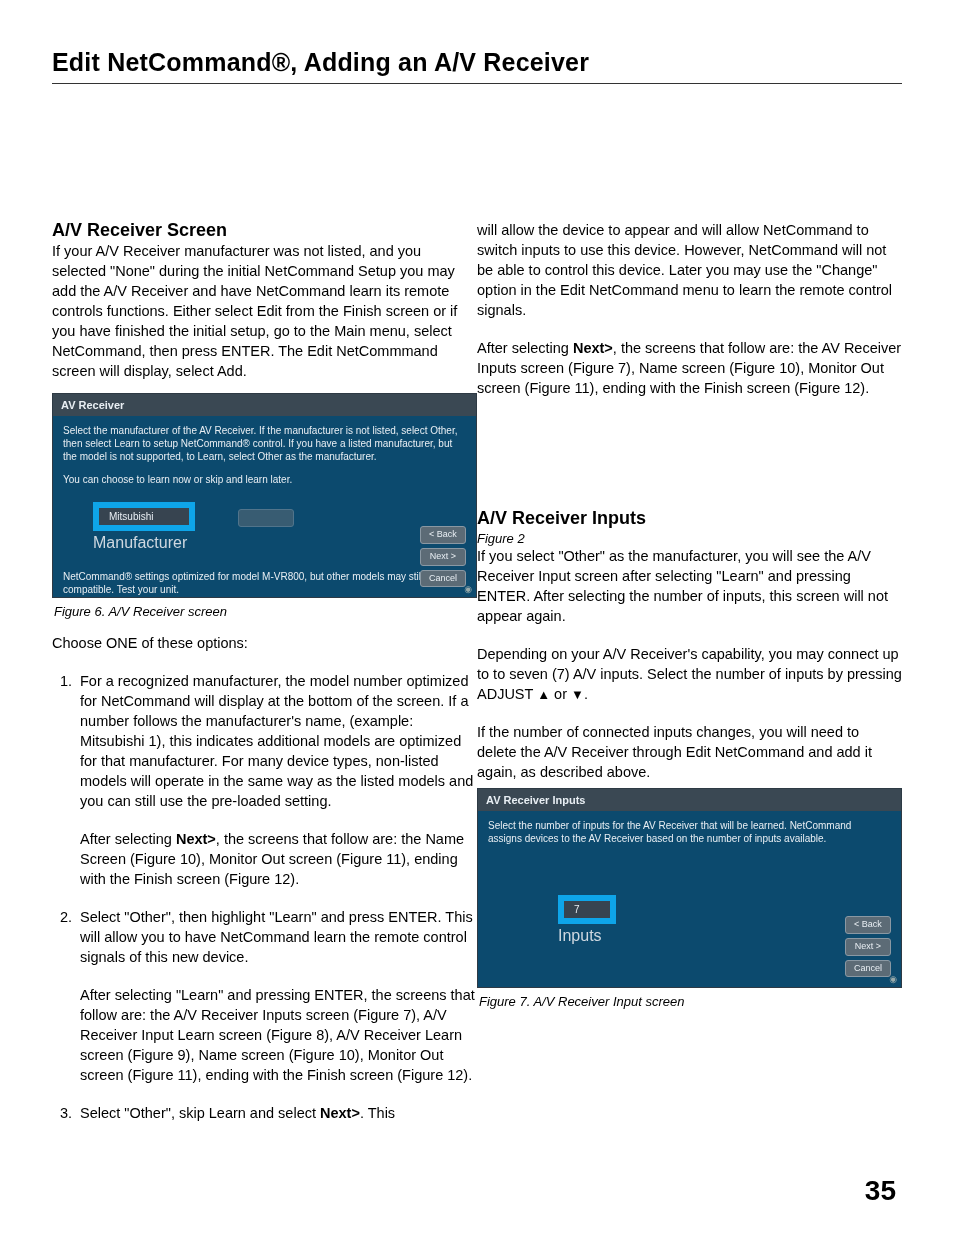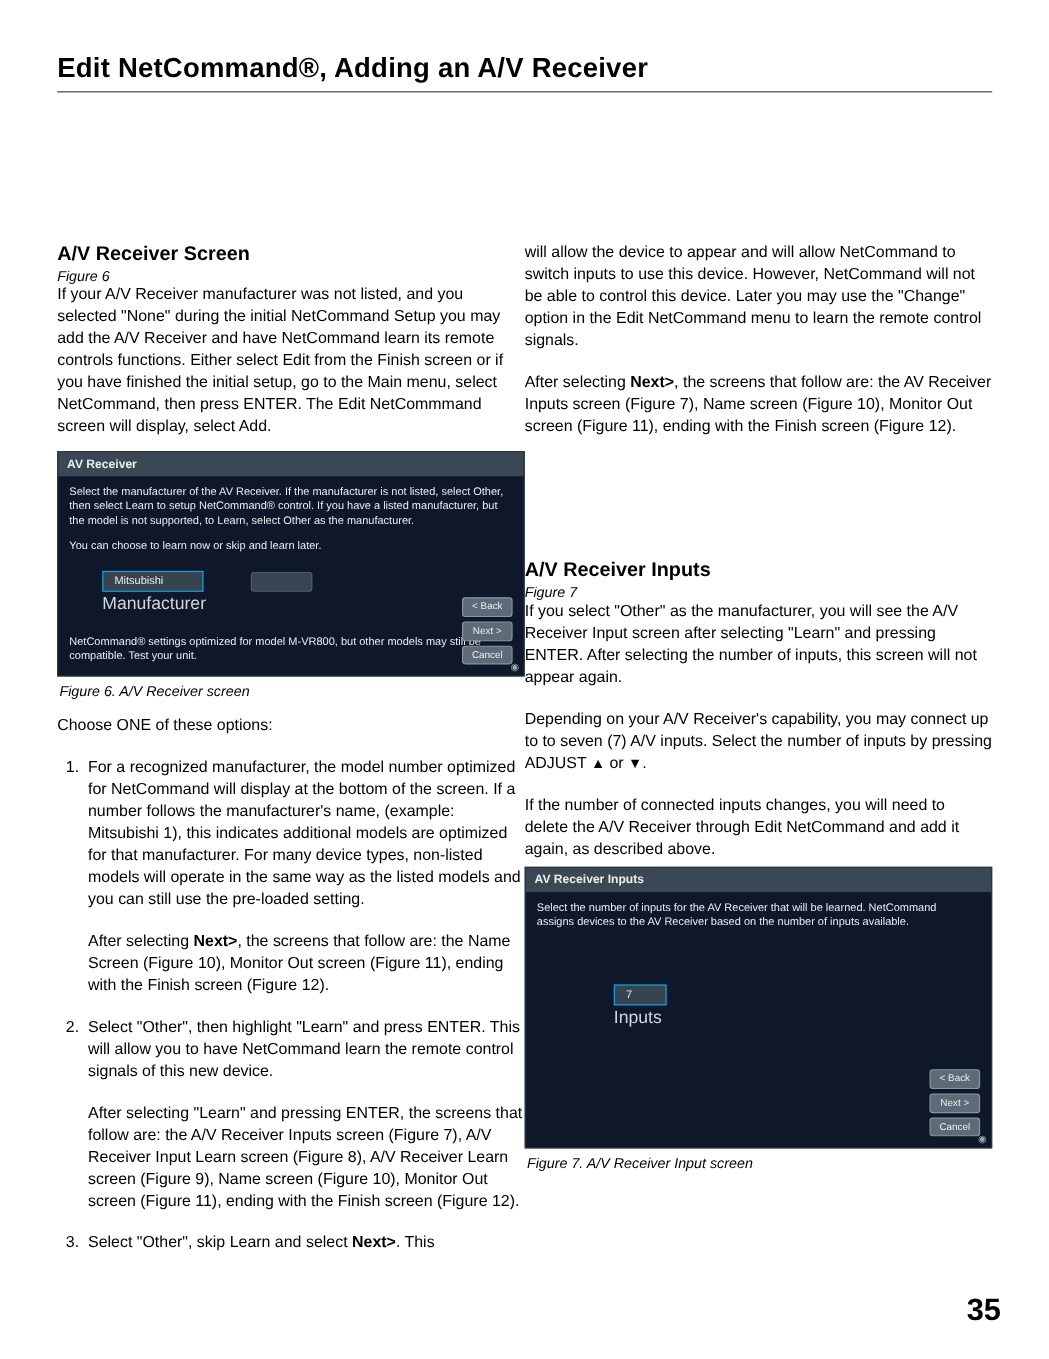--- a/index.html
+++ b/index.html
@@ -46,7 +46,6 @@
 
     <div class="col">
       <h2>A/V Receiver Screen</h2>
-      <div class="figlabel">Figure 6</div>
       <p class="body1">If your A/V Receiver manufacturer was not listed, and you selected "None" during the initial NetCommand Setup you may add the A/V Receiver and have NetCommand learn its remote controls functions.  Either select Edit from the Finish screen or if you have  finished the initial setup, go to the Main menu, select NetCommand, then press ENTER.   The Edit NetCommmand screen will display, select Add.</p>
 
       <div class="shot" style="height:205px;">

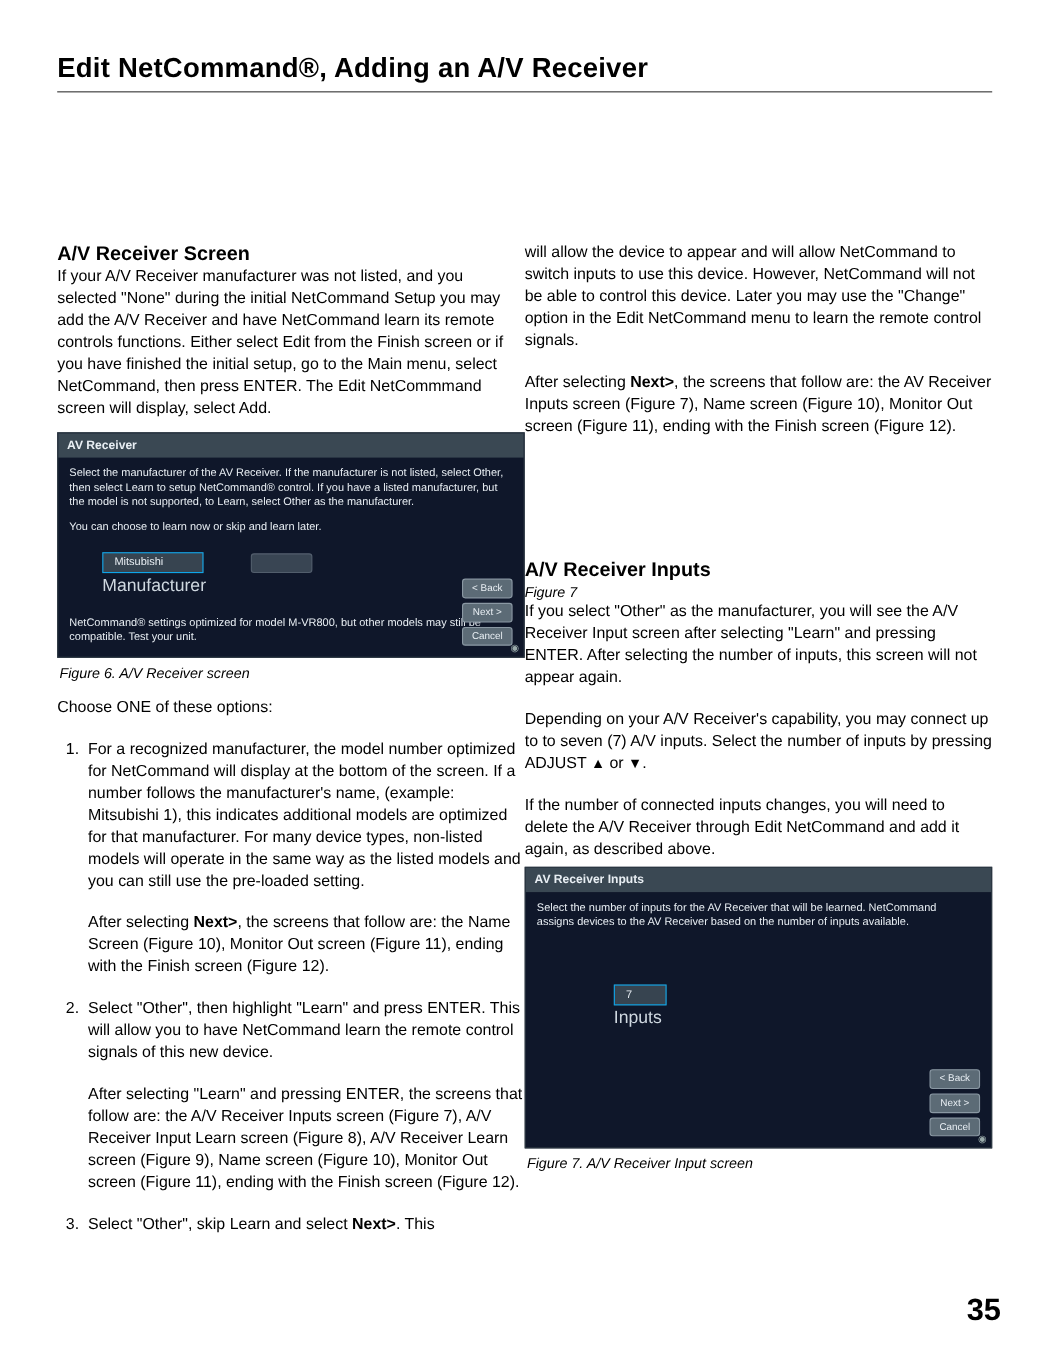--- a/index.html
+++ b/index.html
@@ -21,7 +21,7 @@
   .pgnum{position:absolute;bottom:28px;right:44px;font-size:28px;font-weight:bold;}
 
   
-  .shot{background:#0f172a;border:1px solid #2e3a44;color:#e8eef3;font-size:10px;line-height:1.3;position:relative;box-sizing:border-box;margin-top:12px;}
+  .shot{background:#0c4a6e;border:1px solid #2e3a44;color:#e8eef3;font-size:10px;line-height:1.3;position:relative;box-sizing:border-box;margin-top:12px;}
   .shot .bar{background:#3a4853;padding:4px 8px;font-size:11px;font-weight:bold;color:#e8eef3;}
   .shot .inner{padding:8px 14px 10px 10px;position:relative;min-height:0;}
   .shot .btncol{position:absolute;right:10px;bottom:10px;display:flex;flex-direction:column;gap:4px;}

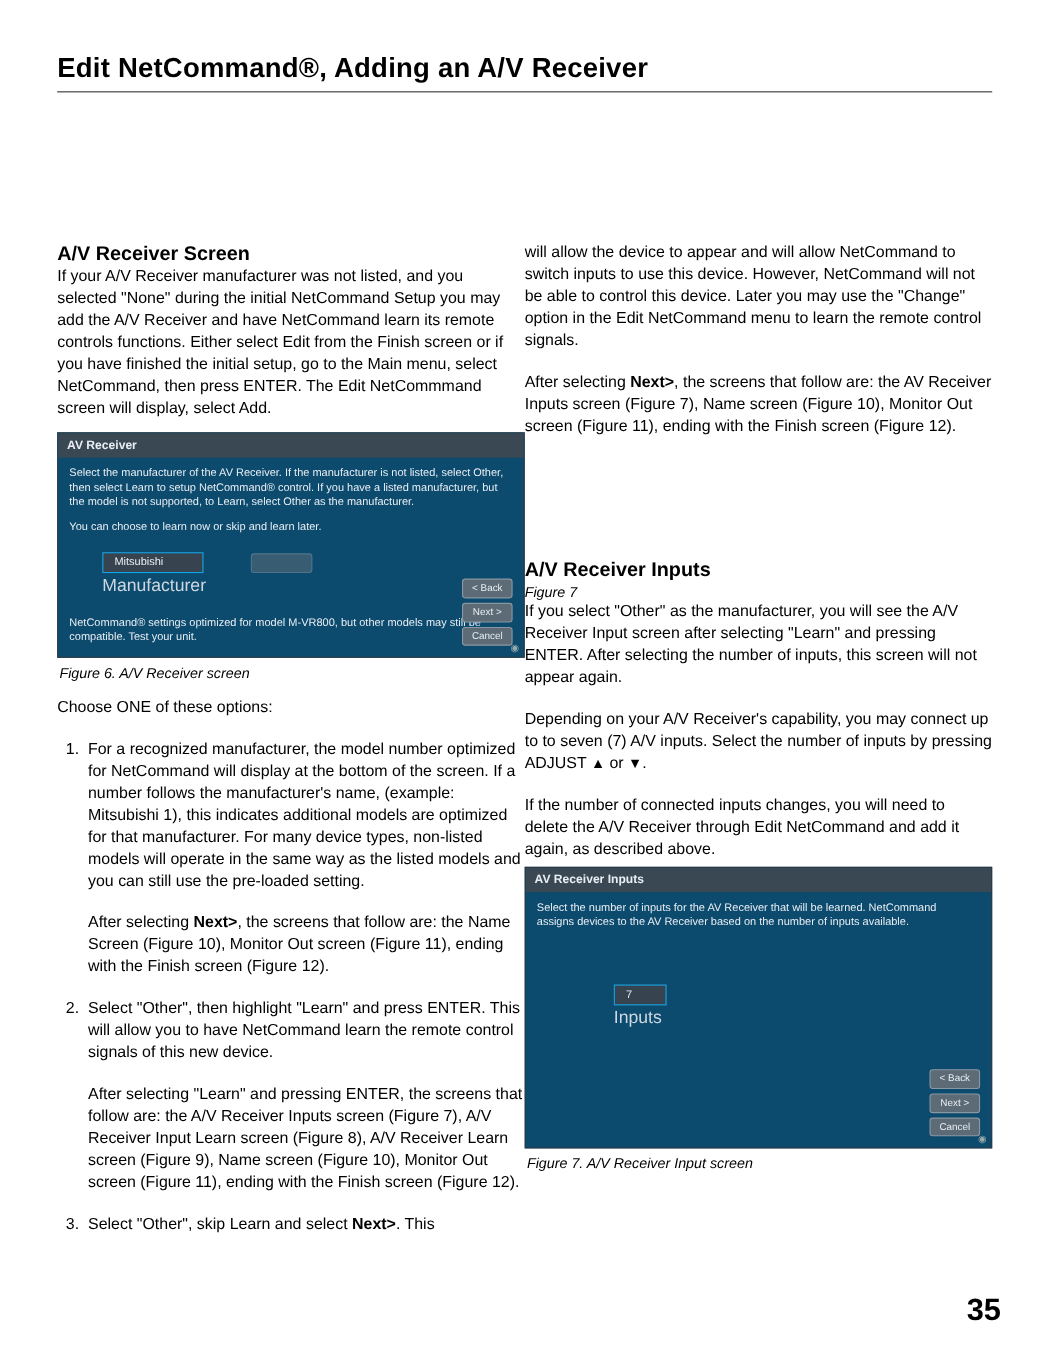--- a/index.html
+++ b/index.html
@@ -26,7 +26,7 @@
   .shot .inner{padding:8px 14px 10px 10px;position:relative;min-height:0;}
   .shot .btncol{position:absolute;right:10px;bottom:10px;display:flex;flex-direction:column;gap:4px;}
   .shot .sbtn{background:#5c6b76;border:1px solid #8a98a3;border-radius:3px;color:#e8eef3;font-size:9px;padding:2px 8px;min-width:40px;text-align:center;box-sizing:border-box;}
-  .shot .field{display:inline-block;background:#374450;border:1px solid #0ea5e9;color:#e8eef3;padding:2px 10px;font-size:10px;min-width:70px;margin-bottom:2px;}
+  .shot .field{display:inline-block;background:#374450;border:6px solid #0ea5e9;color:#e8eef3;padding:2px 10px;font-size:10px;min-width:70px;margin-bottom:2px;}
   .shot .ghostbtn{display:inline-block;background:#5c6b76;border:1px solid #8a98a3;border-radius:3px;opacity:.55;width:54px;height:16px;vertical-align:middle;margin-left:40px;}
   .shot .lbl{font-size:16px;color:#cfd8e0;}
   .shot .foot{font-size:10px;color:#e8eef3;margin-top:16px;}

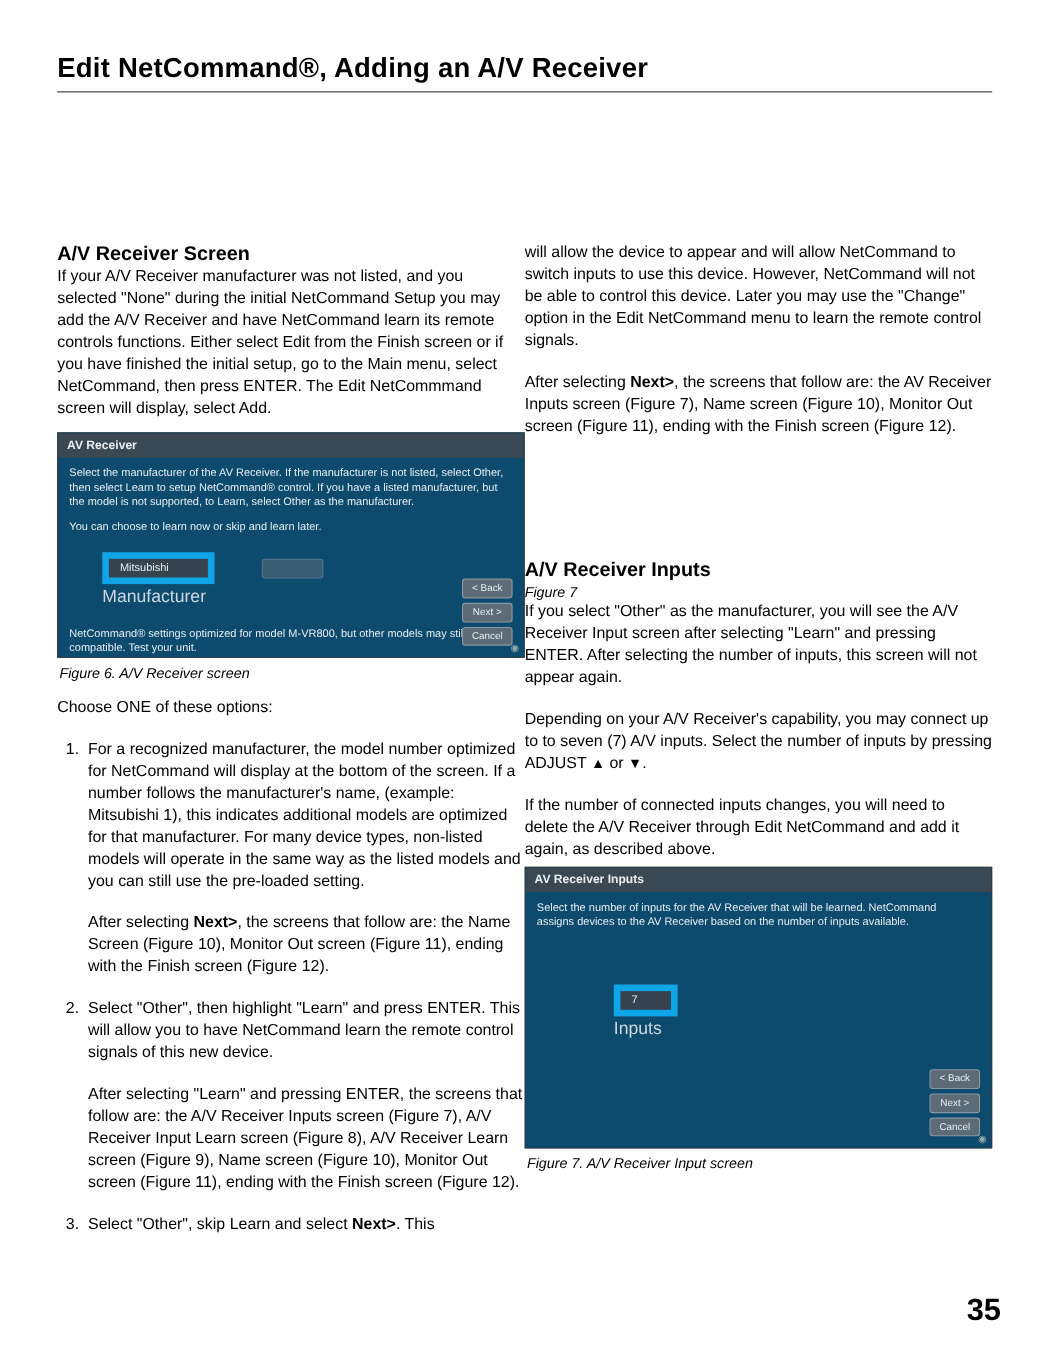--- a/index.html
+++ b/index.html
@@ -95,7 +95,7 @@
       </p>
 
       <h2 style="margin-top:110px;">A/V Receiver Inputs</h2>
-      <div class="figlabel">Figure 7</div>
+      <div class="figlabel">Figure 2</div>
       <p>If  you select "Other" as the manufacturer, you will see the A/V Receiver Input screen after selecting "Learn" and pressing ENTER.  After selecting the number of inputs, this screen will not appear again.</p>
       <p class="sp">
         <span>Depending on your A/V Receiver's capability, you may connect up to to seven (7) A/V inputs.  Select the number of inputs by pressing  ADJUST </span><span class="arrow">▲</span><span> or </span><span class="arrow">▼</span><span>.</span>

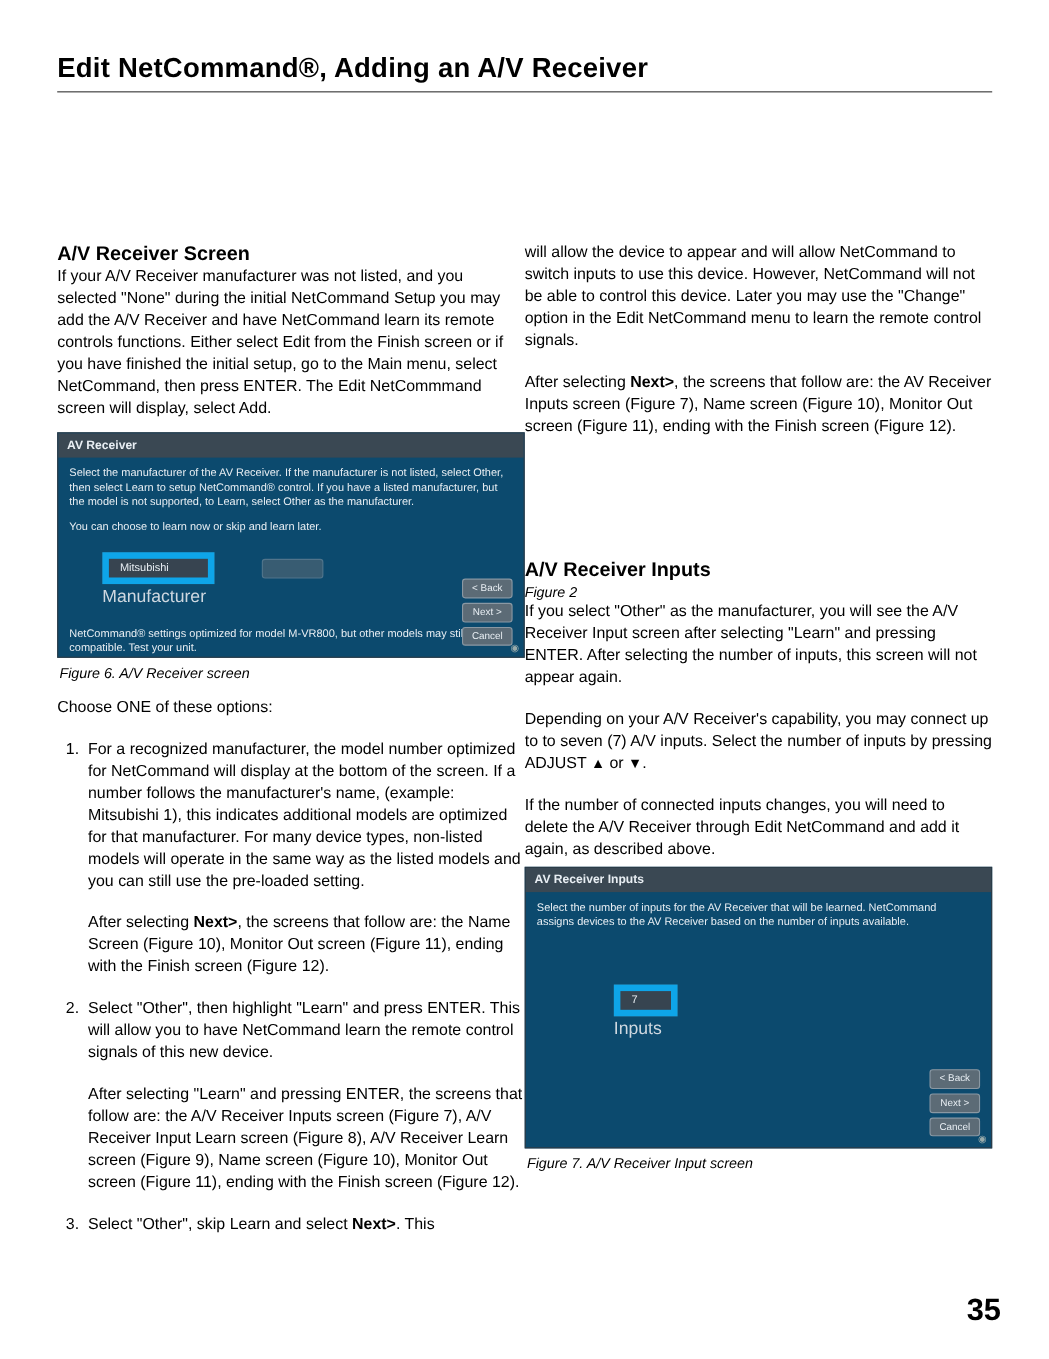--- a/index.html
+++ b/index.html
@@ -102,7 +102,7 @@
       </p>
       <p class="sp">If the number of connected inputs changes, you will need to delete the A/V Receiver through Edit NetCommand and add it again, as described above.</p>
 
-      <div class="shot" style="height:256px;margin-top:6px;">
+      <div class="shot" style="height:200px;margin-top:6px;">
         <div class="bar">AV Receiver Inputs</div>
         <div class="inner" style="height:calc(100% - 22px);box-sizing:border-box;">
           <div class="para">Select the number of inputs for the AV Receiver that will be learned.  NetCommand assigns devices to the AV Receiver based on the number of inputs available.</div>

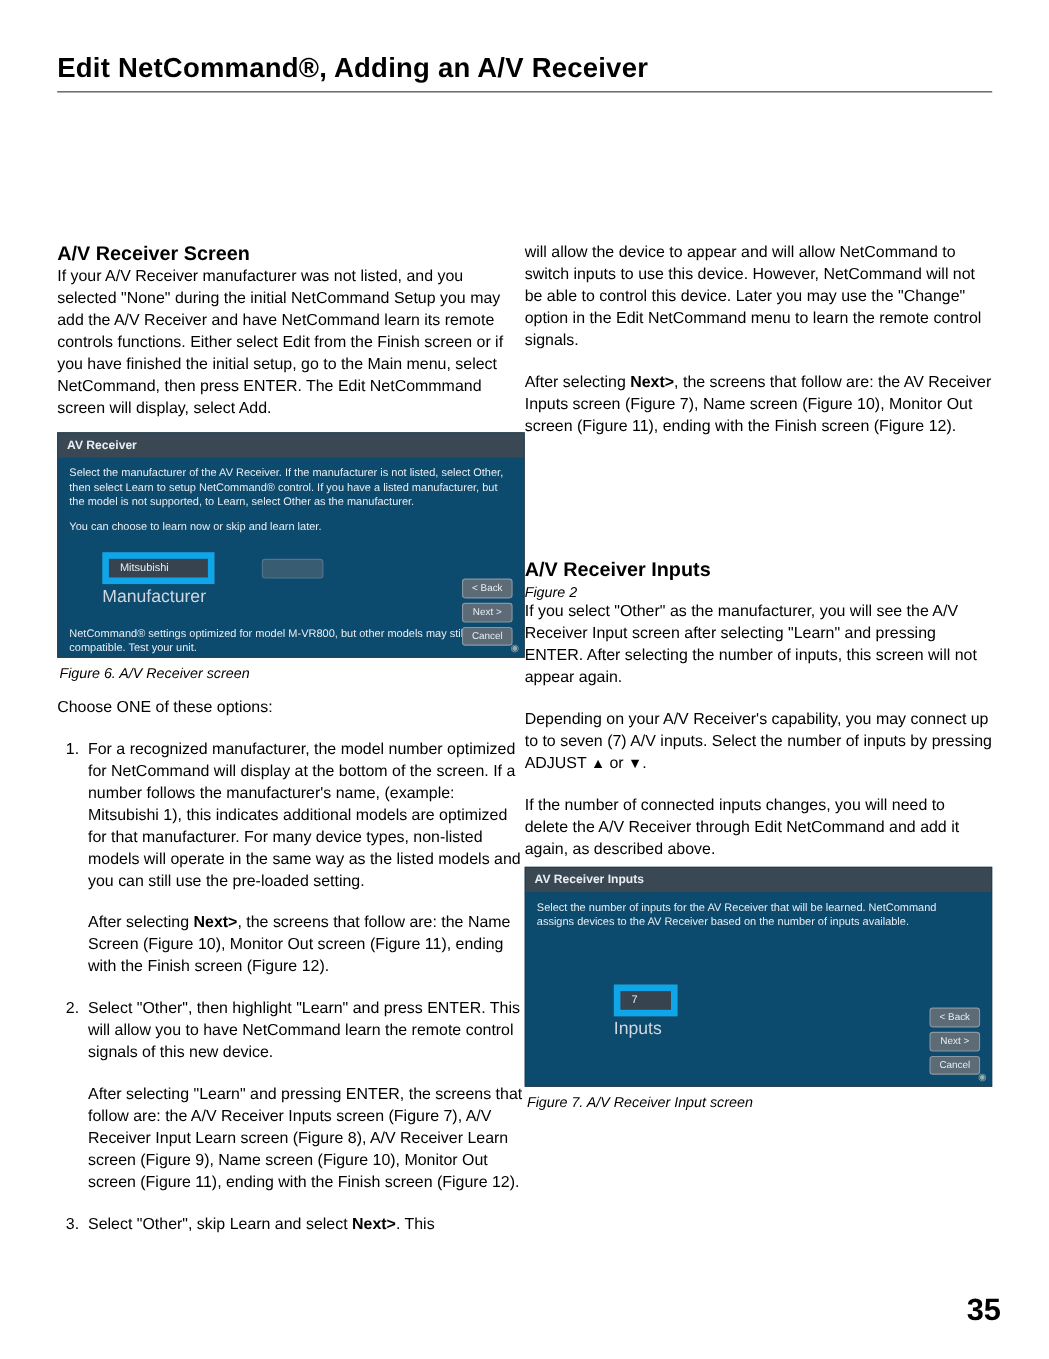--- a/index.html
+++ b/index.html
@@ -18,7 +18,7 @@
   ol>li{margin-bottom:18px;padding-left:4px;}
   ol>li>p{margin-top:18px;}
   .caption{font-style:italic;font-size:13px;margin:6px 0 14px 2px;}
-  .pgnum{position:absolute;bottom:28px;right:44px;font-size:28px;font-weight:bold;}
+  .pgnum{position:absolute;bottom:28px;right:58px;font-size:28px;font-weight:bold;}
 
   
   .shot{background:#0c4a6e;border:1px solid #2e3a44;color:#e8eef3;font-size:10px;line-height:1.3;position:relative;box-sizing:border-box;margin-top:12px;}

